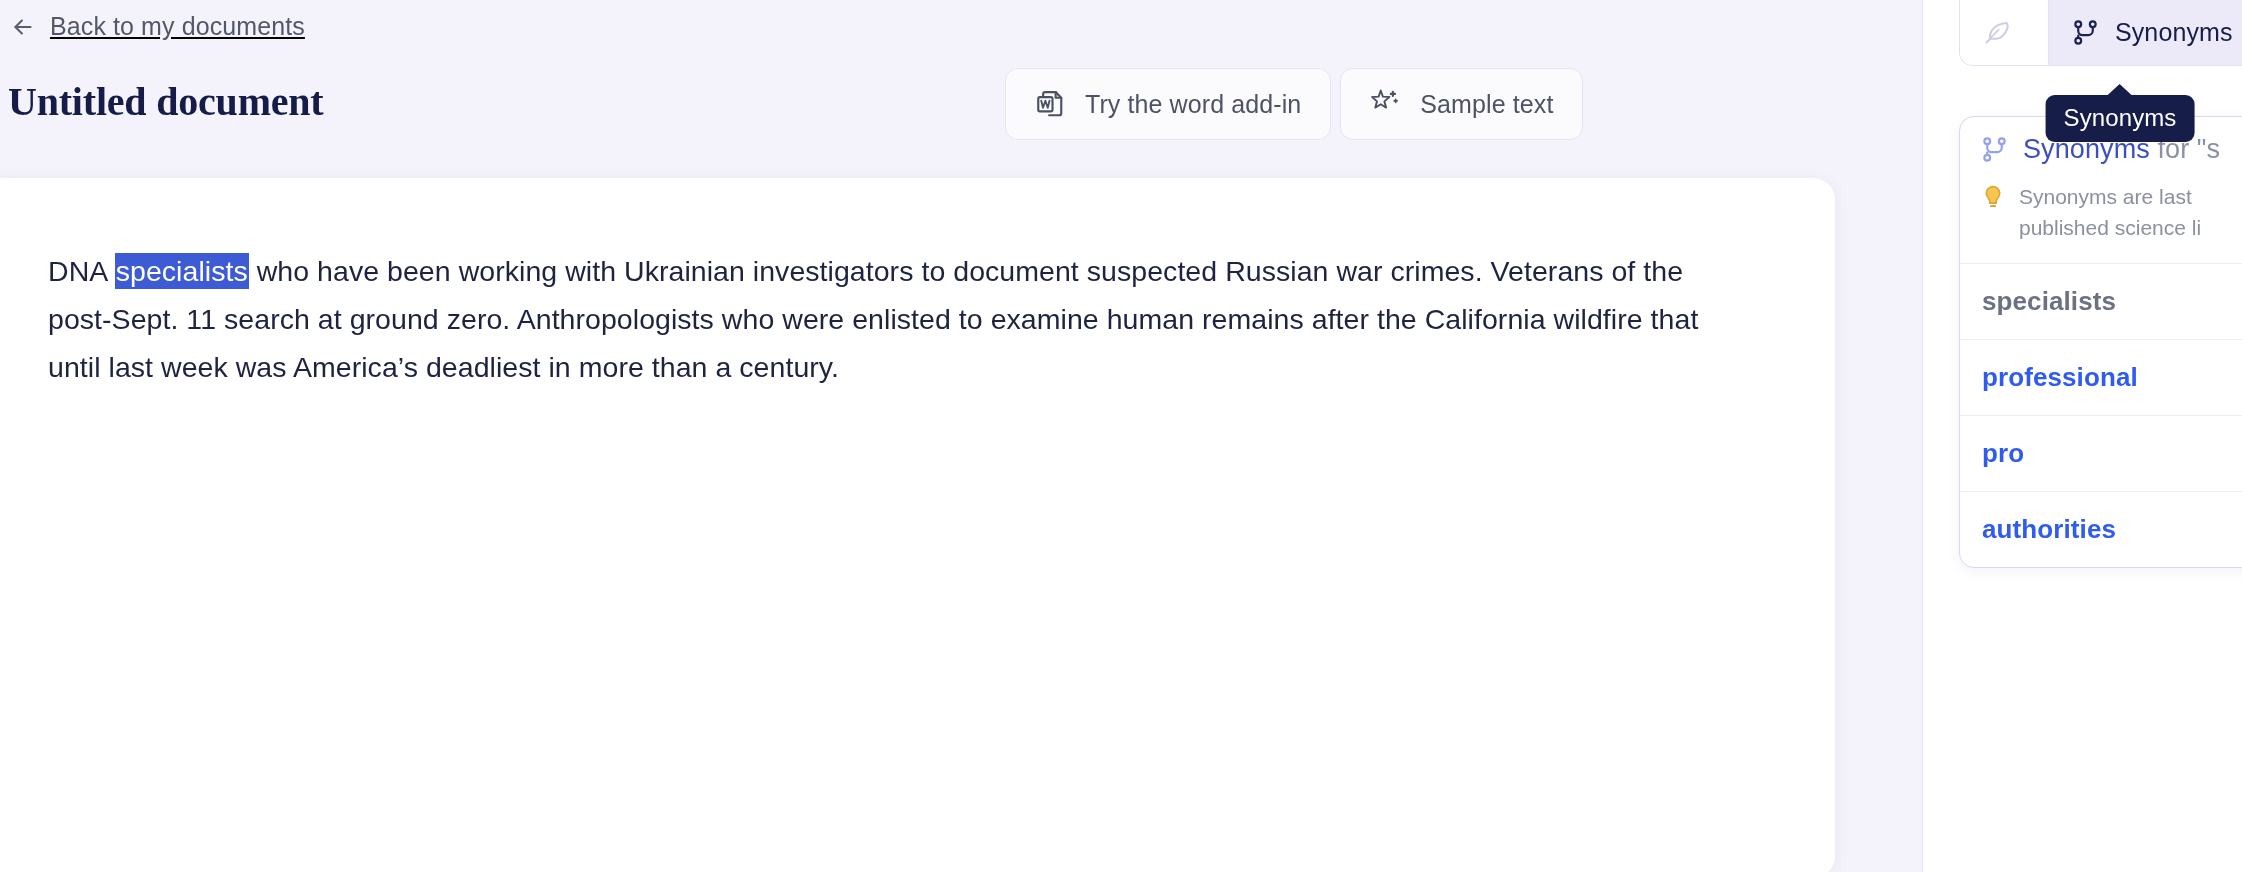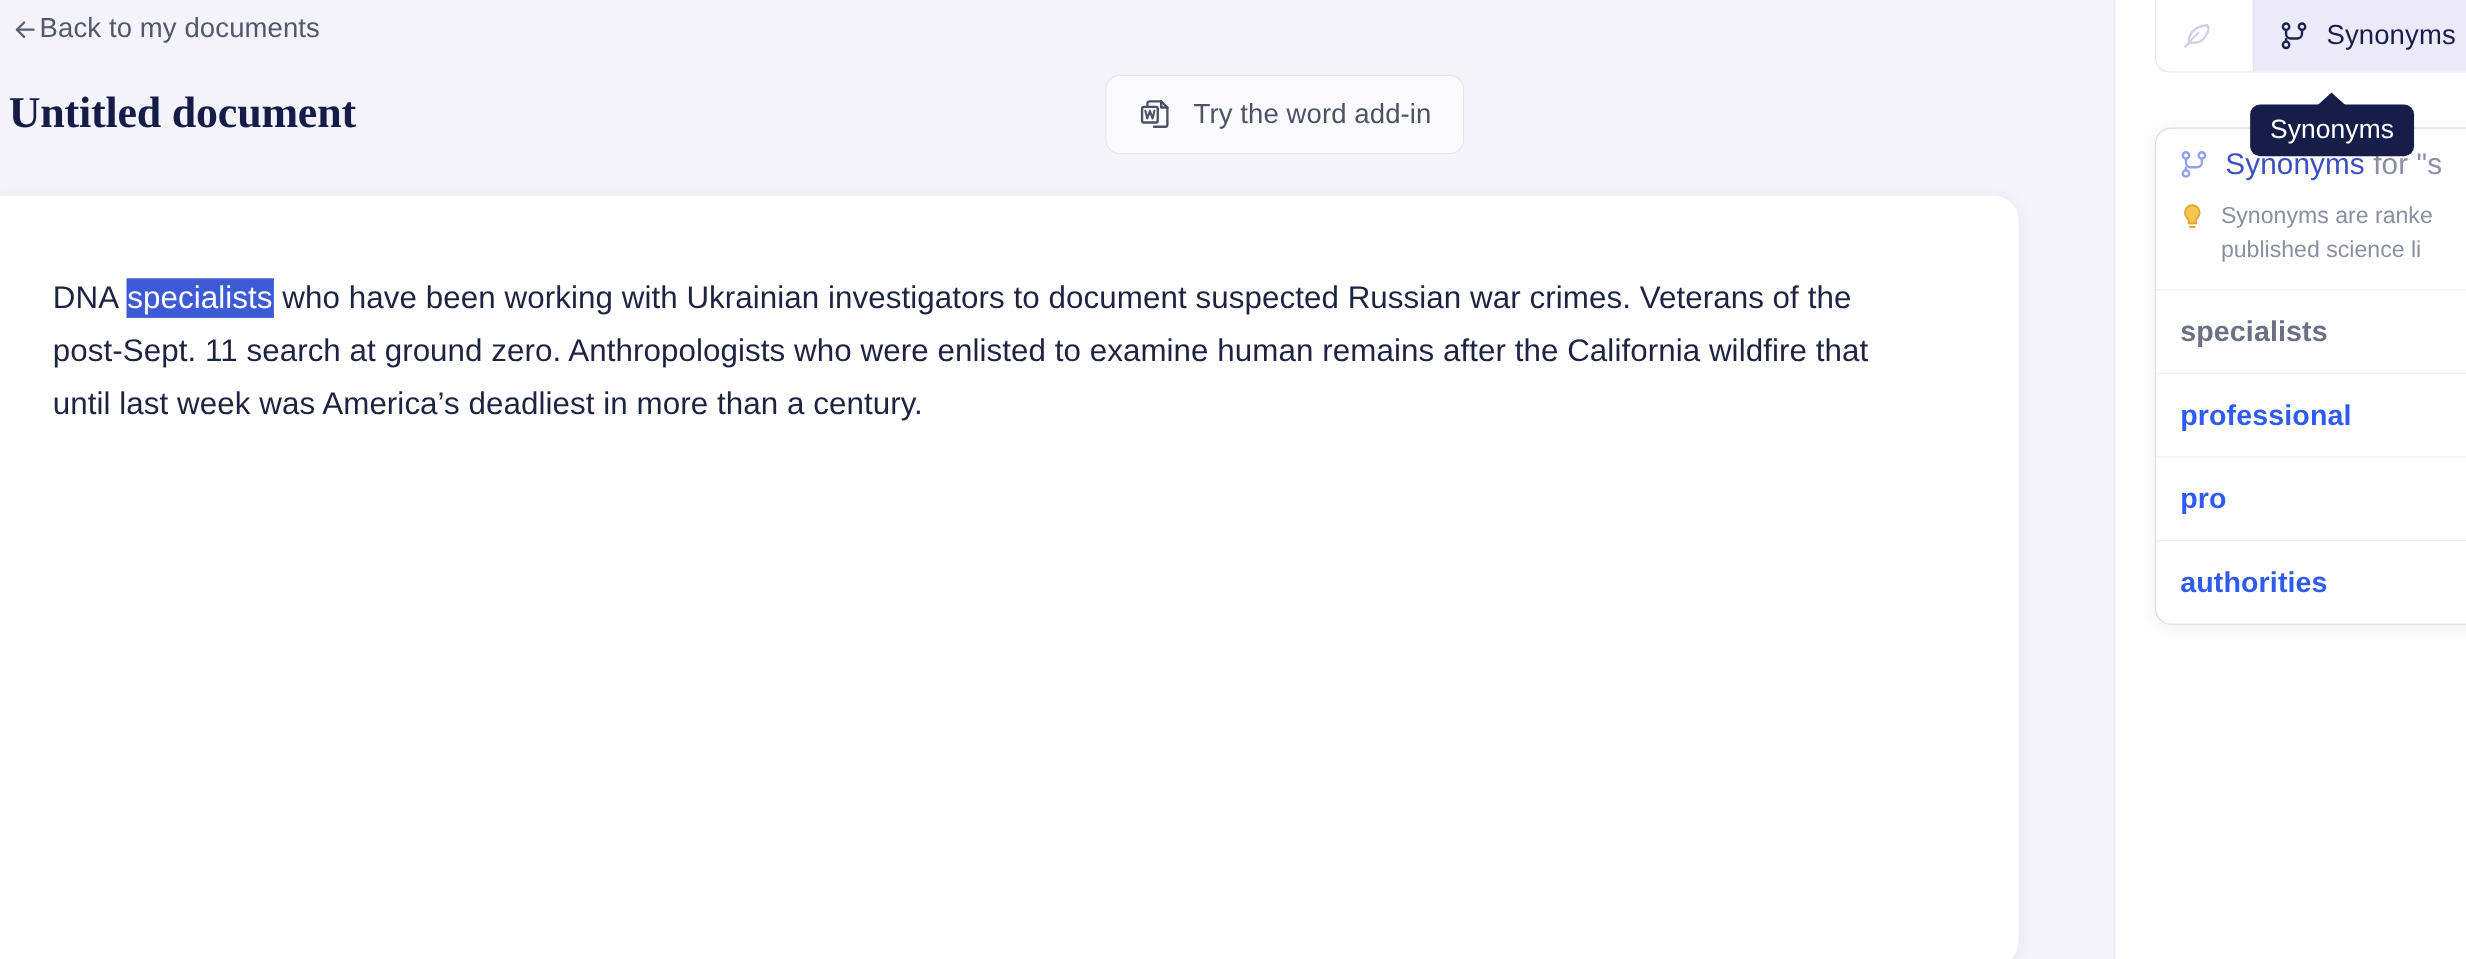--- a/index.html
+++ b/index.html
@@ -35,8 +35,10 @@
     top: 12px;
     display: flex;
     align-items: center;
+    gap: 14px;
     cursor: pointer;
     user-select: none;
+    text-decoration: underline;
   }
   #back-link .arrow-ico {
     width: 26px; height: 26px;

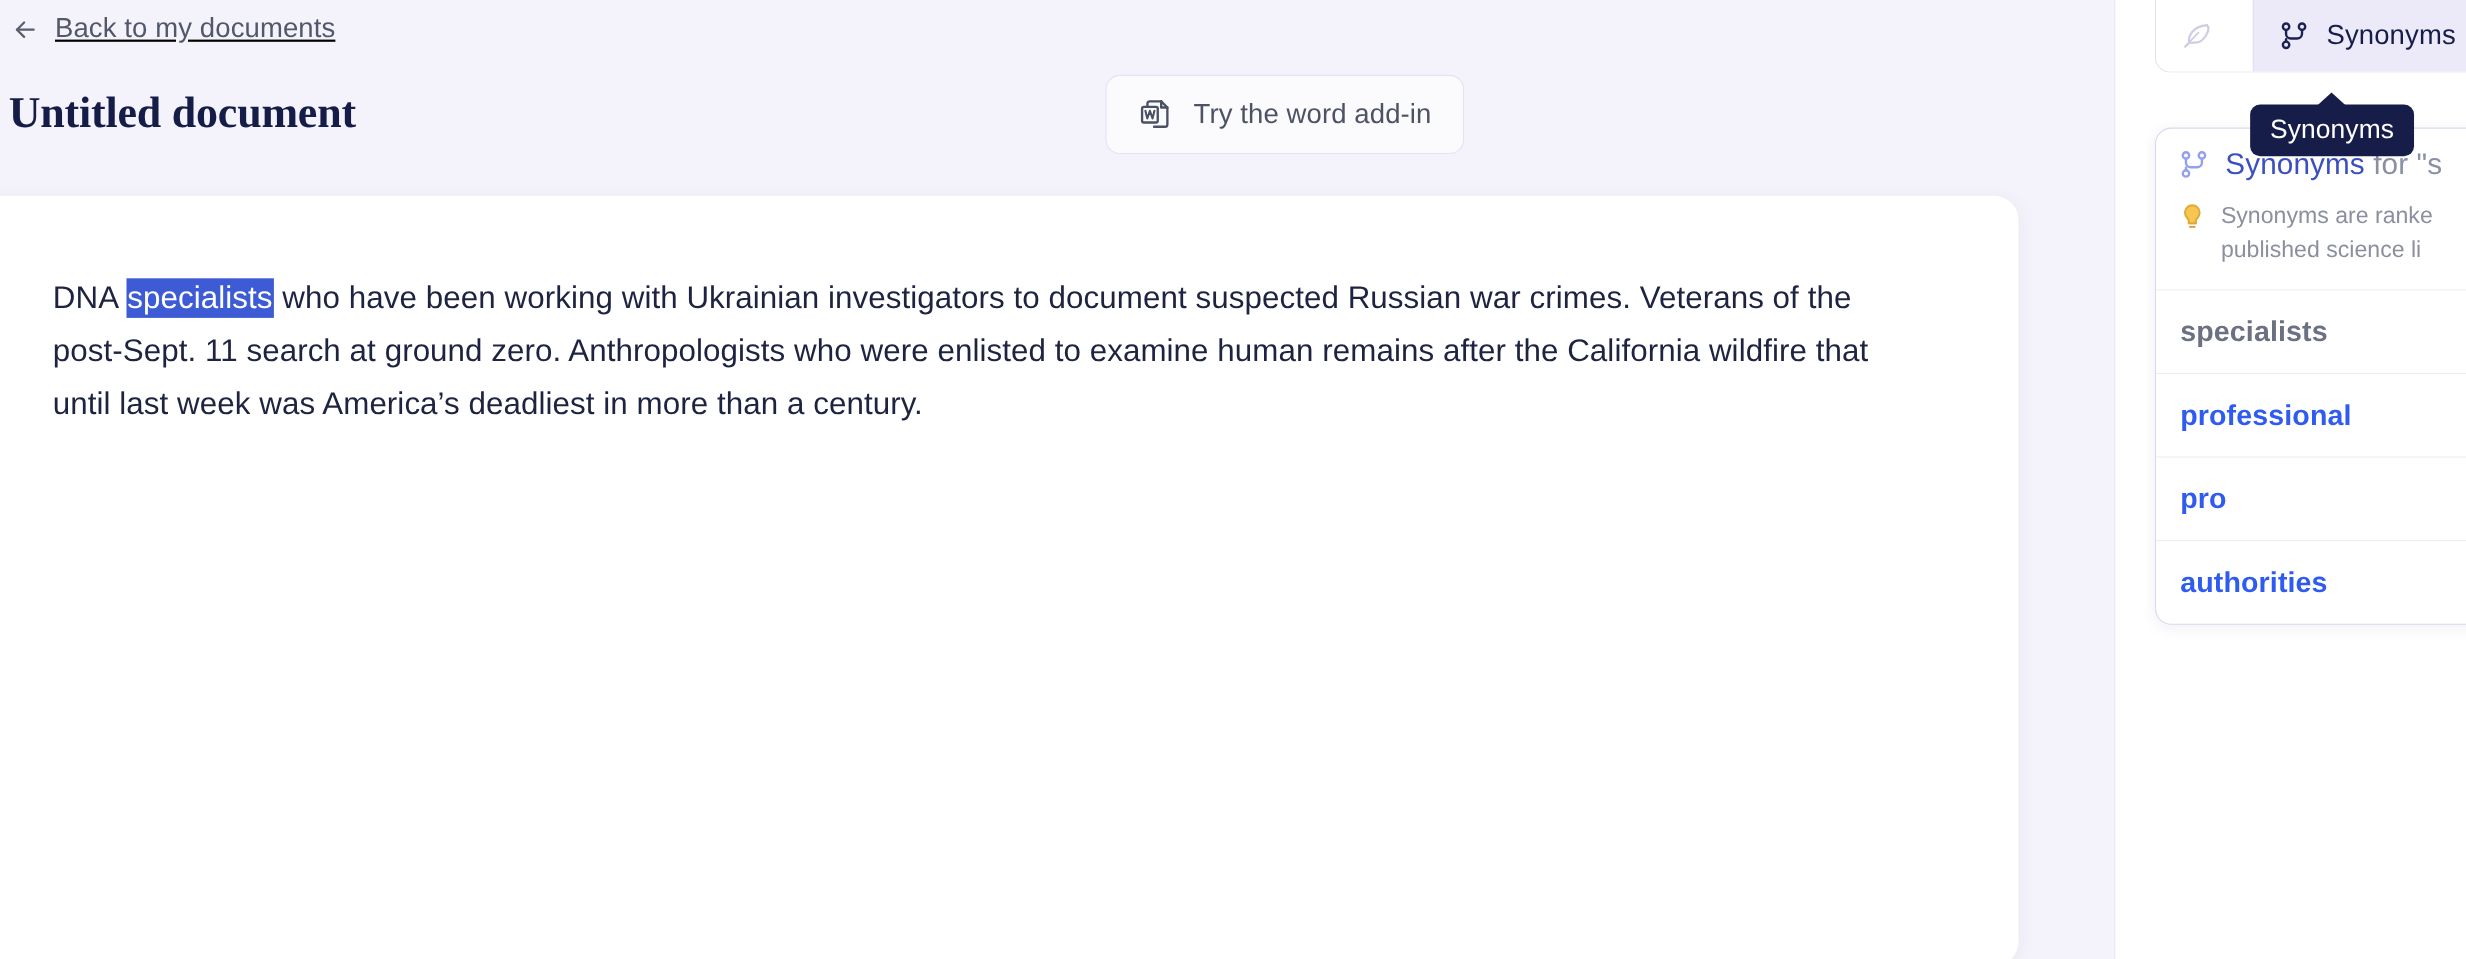--- a/index.html
+++ b/index.html
@@ -300,6 +300,16 @@
         <span class="tb-label">Try the word add-in</span>
       </div>
 
+      <div class="tool-btn">
+        <span class="tb-ico">
+          <svg viewBox="0 0 24 24" fill="none" stroke="currentColor" stroke-width="1.7" stroke-linecap="round" stroke-linejoin="round">
+            <path d="M8.6 12.2 4.2 14.9l1.4-5L1.7 6.4l5.2-.3 1.7-4.9 1.7 4.9 5.2.3-4 3.5 1.4 5z" stroke-width="1.5"></path>
+            <path d="M18.3 2.2v3.4M16.6 3.9H20"></path>
+            <path d="M20.5 8.2v2.4M19.3 9.4h2.4" stroke-width="1.4"></path>
+          </svg>
+        </span>
+        <span class="tb-label">Sample text</span>
+      </div>
 
 
     </div>

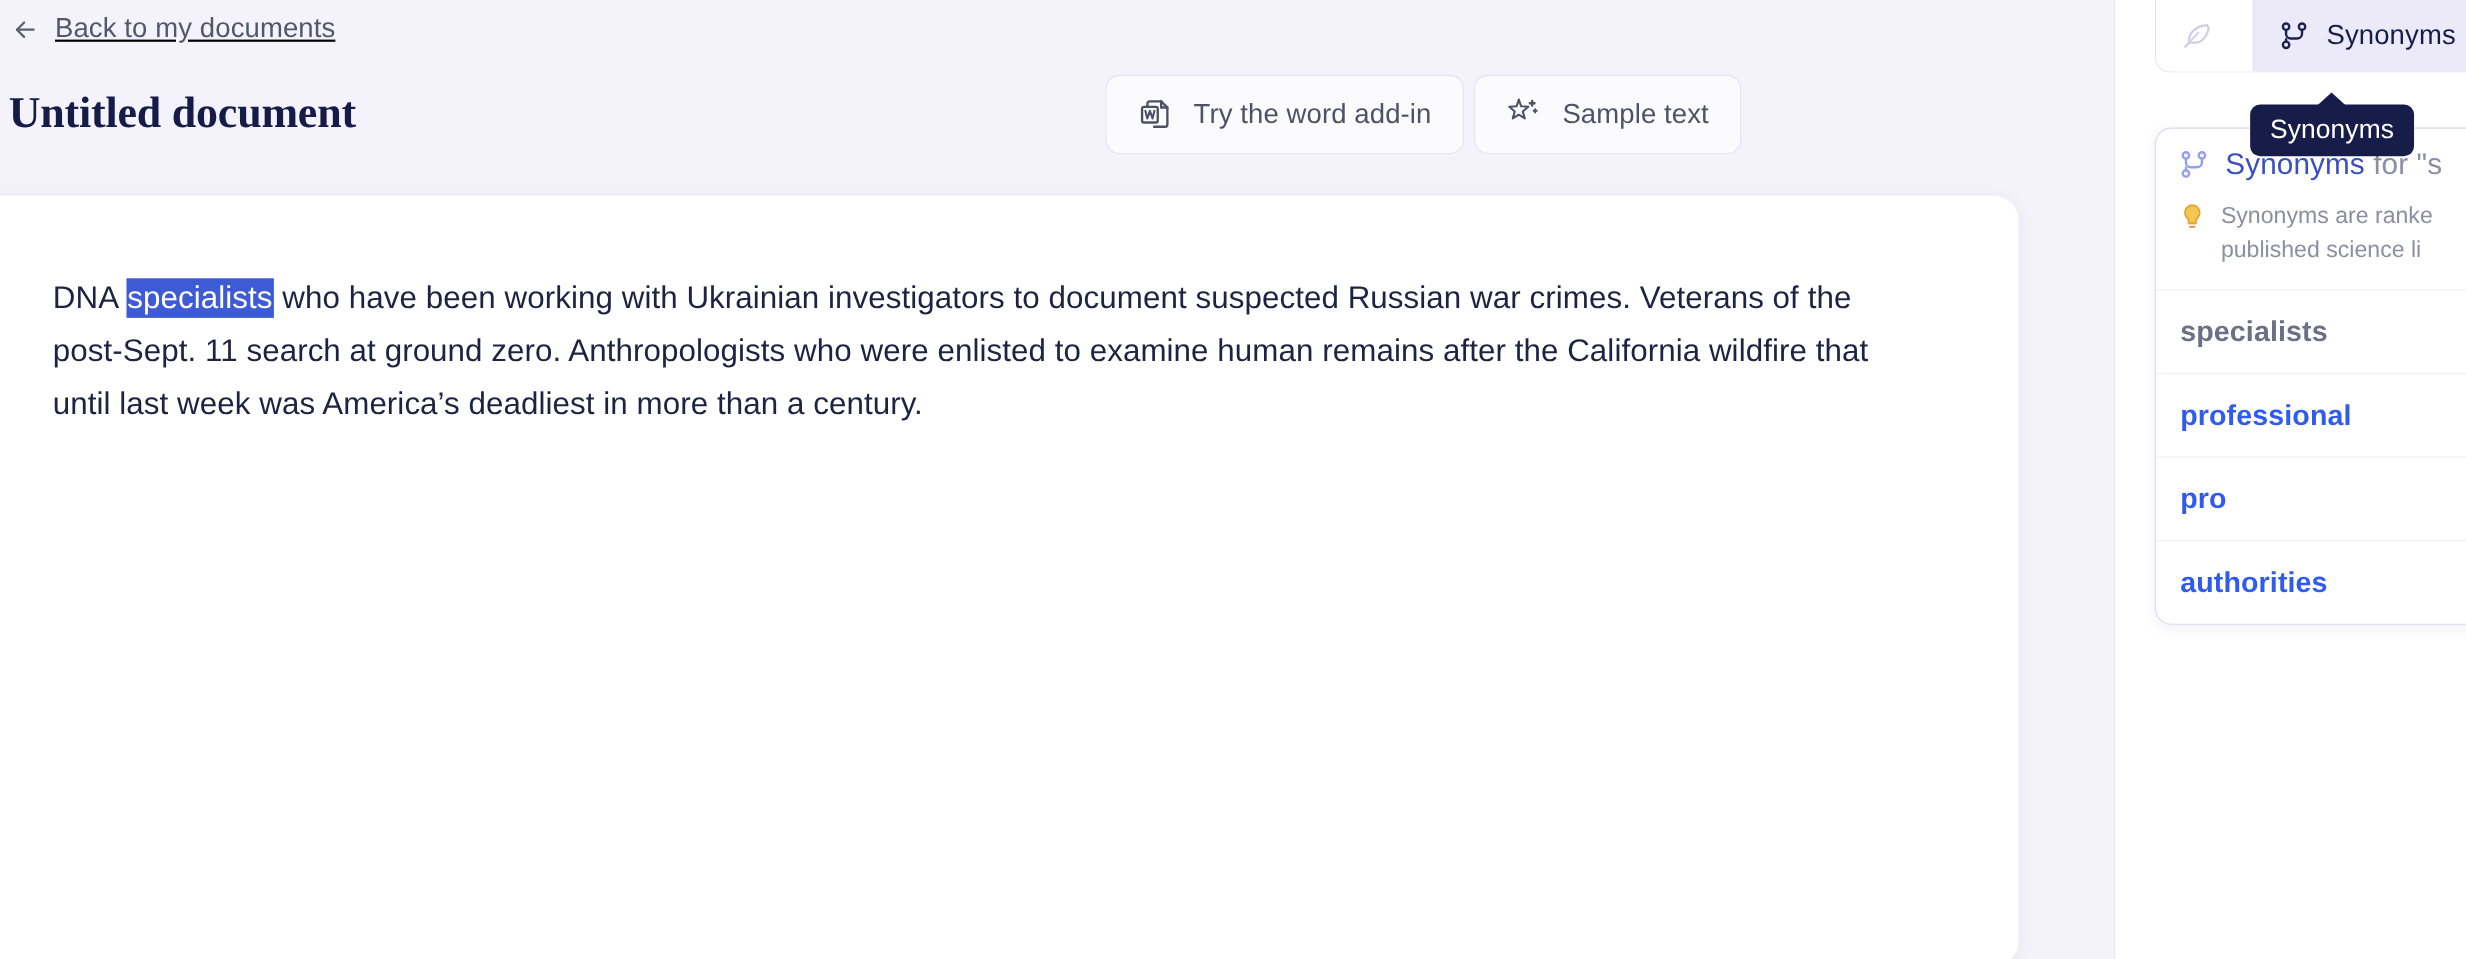--- a/index.html
+++ b/index.html
@@ -377,7 +377,7 @@
             <path d="M12 2.4A6.2 6.2 0 0 0 5.8 8.6c0 2.4 1.3 3.9 2.3 5.1.6.7.9 1.5.9 2.3v1.5h6v-1.5c0-.8.3-1.6.9-2.3 1-1.2 2.3-2.7 2.3-5.1A6.2 6.2 0 0 0 12 2.4z" fill="#f6c552" stroke="#e0a937"></path>
           </svg>
         </span>
-        <span class="hint-text">Synonyms are ranke
+        <span class="hint-text">Synonyms are last
 published science li</span>
       </div>
 

